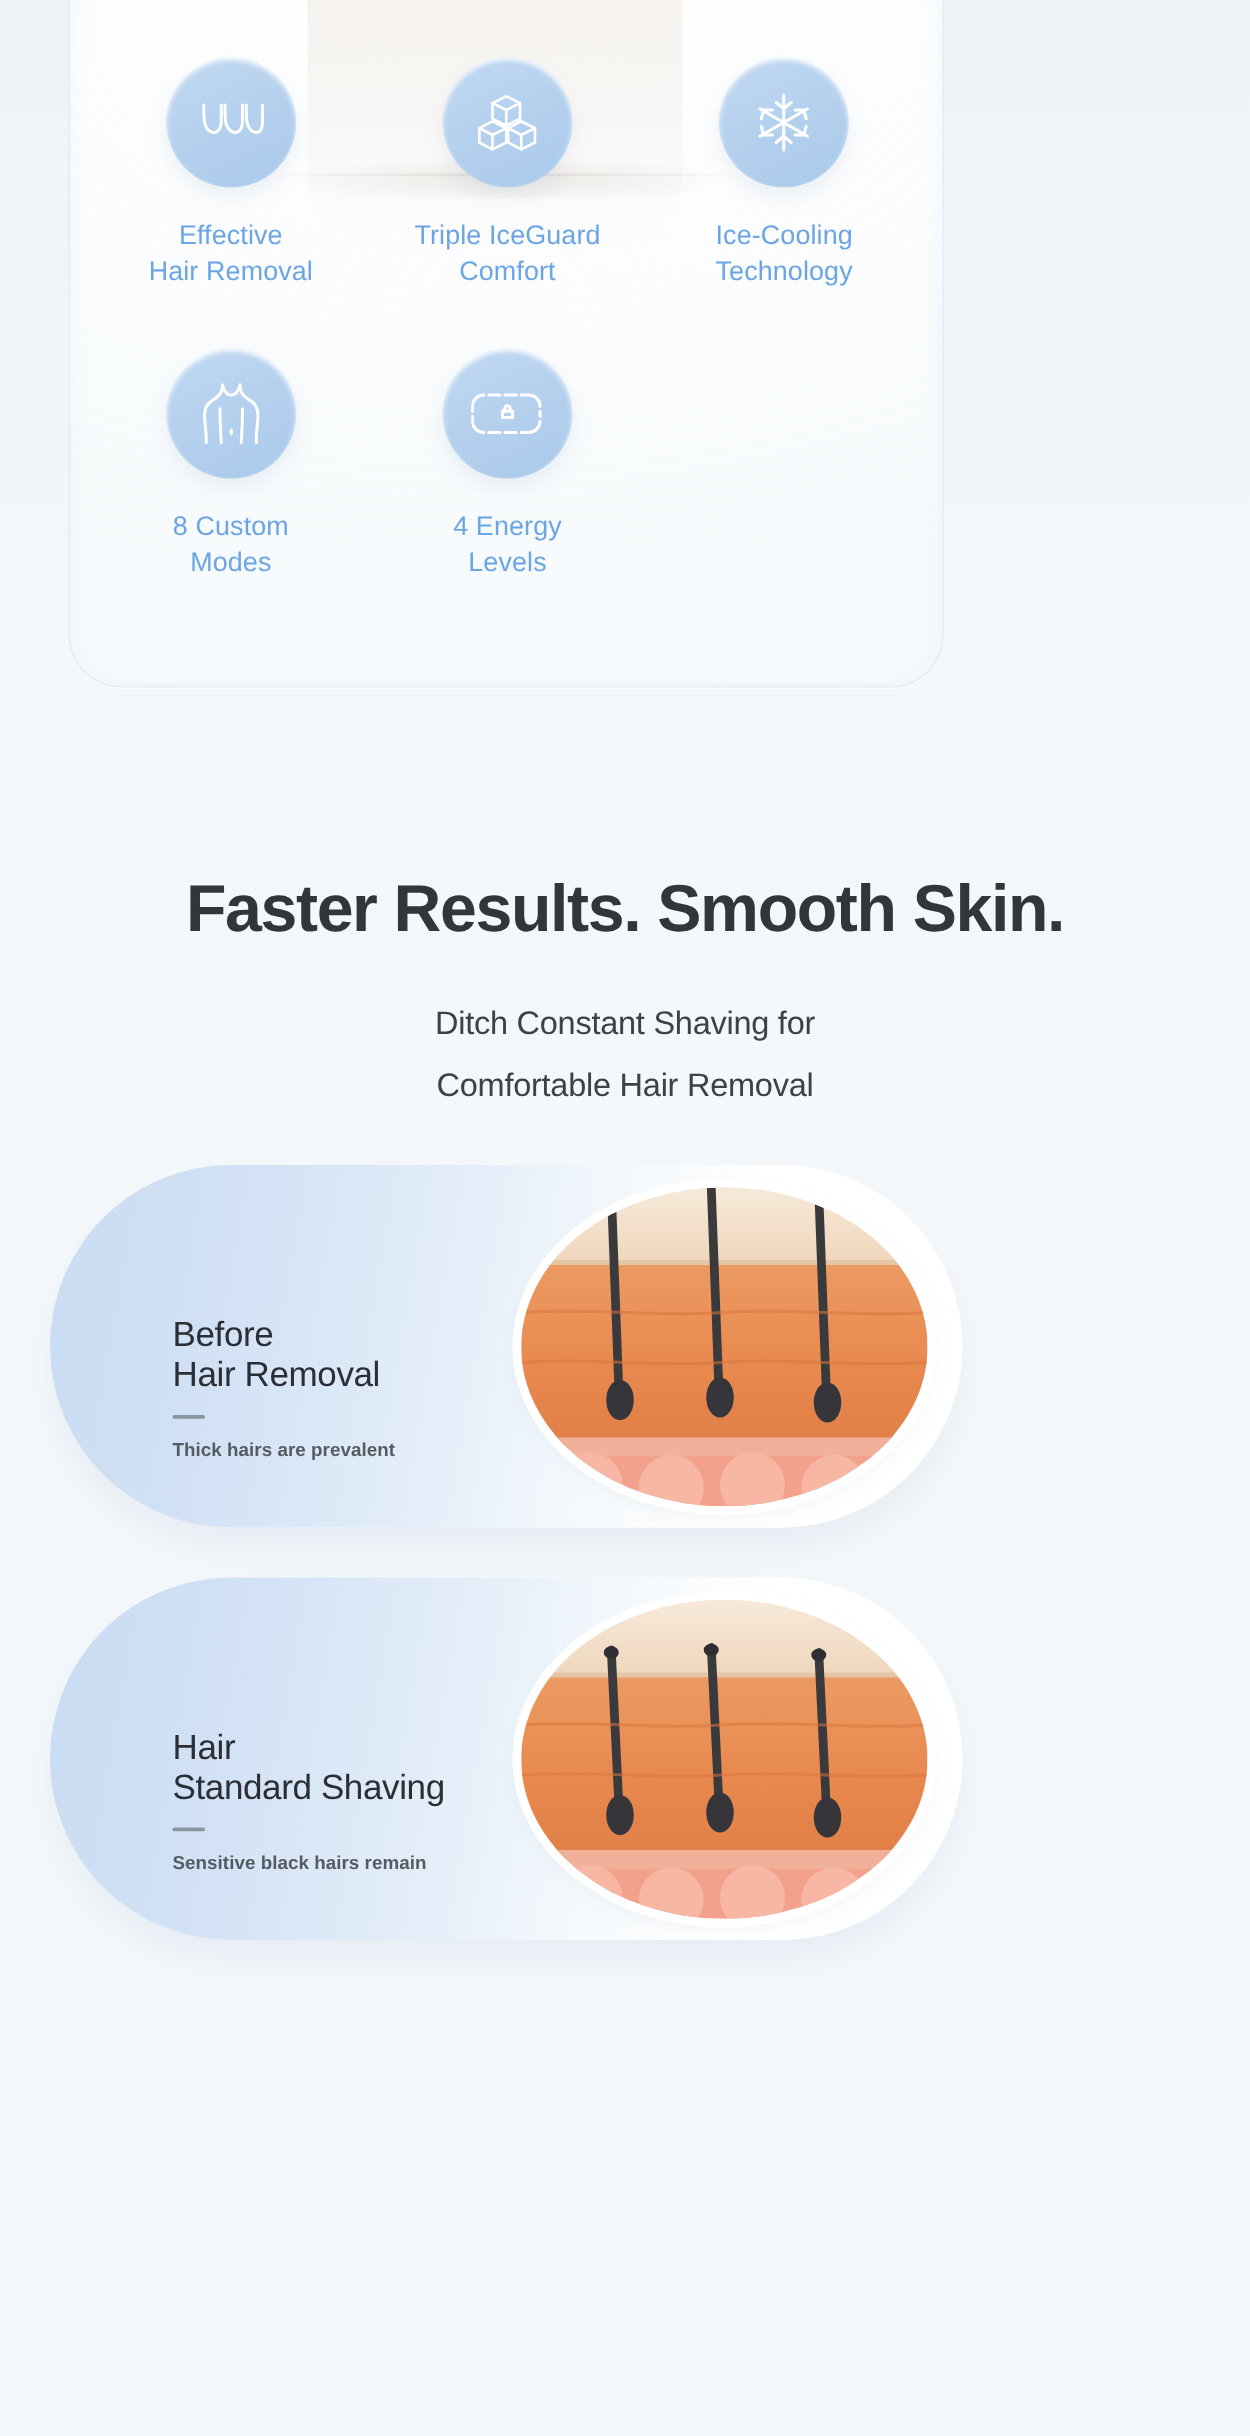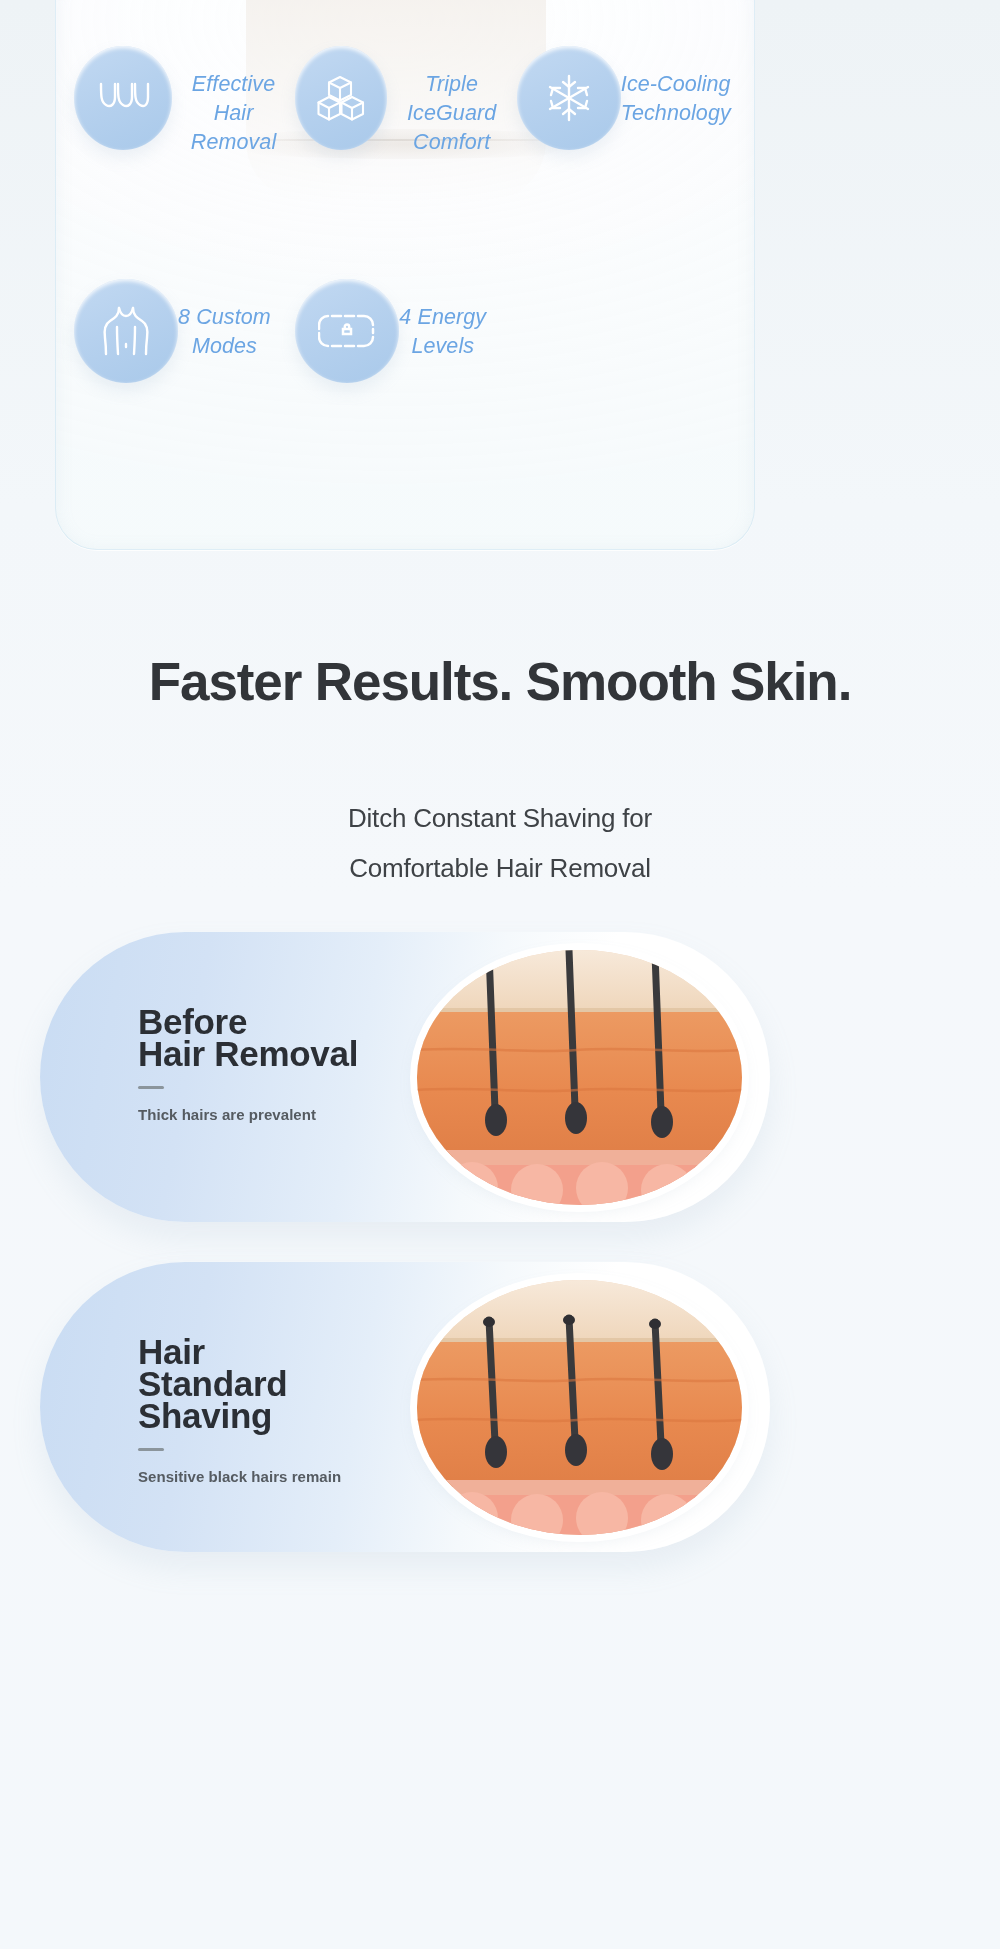--- a/index.html
+++ b/index.html
@@ -47,7 +47,7 @@
     display:grid; grid-template-columns:repeat(3,1fr); grid-template-rows:1fr 1fr;
     padding:85px 18px 40px 18px;
   }
-  .feat{ display:flex; flex-direction:row; align-items:flex-start;font-style:italic; }
+  .feat{ display:flex; flex-direction:column; align-items:center; }
   .badge{
     width:104px; height:104px; border-radius:50%;
     background:linear-gradient(155deg,#c2d9f2 0%,#b6d1ee 45%,#a9c9ea 100%);

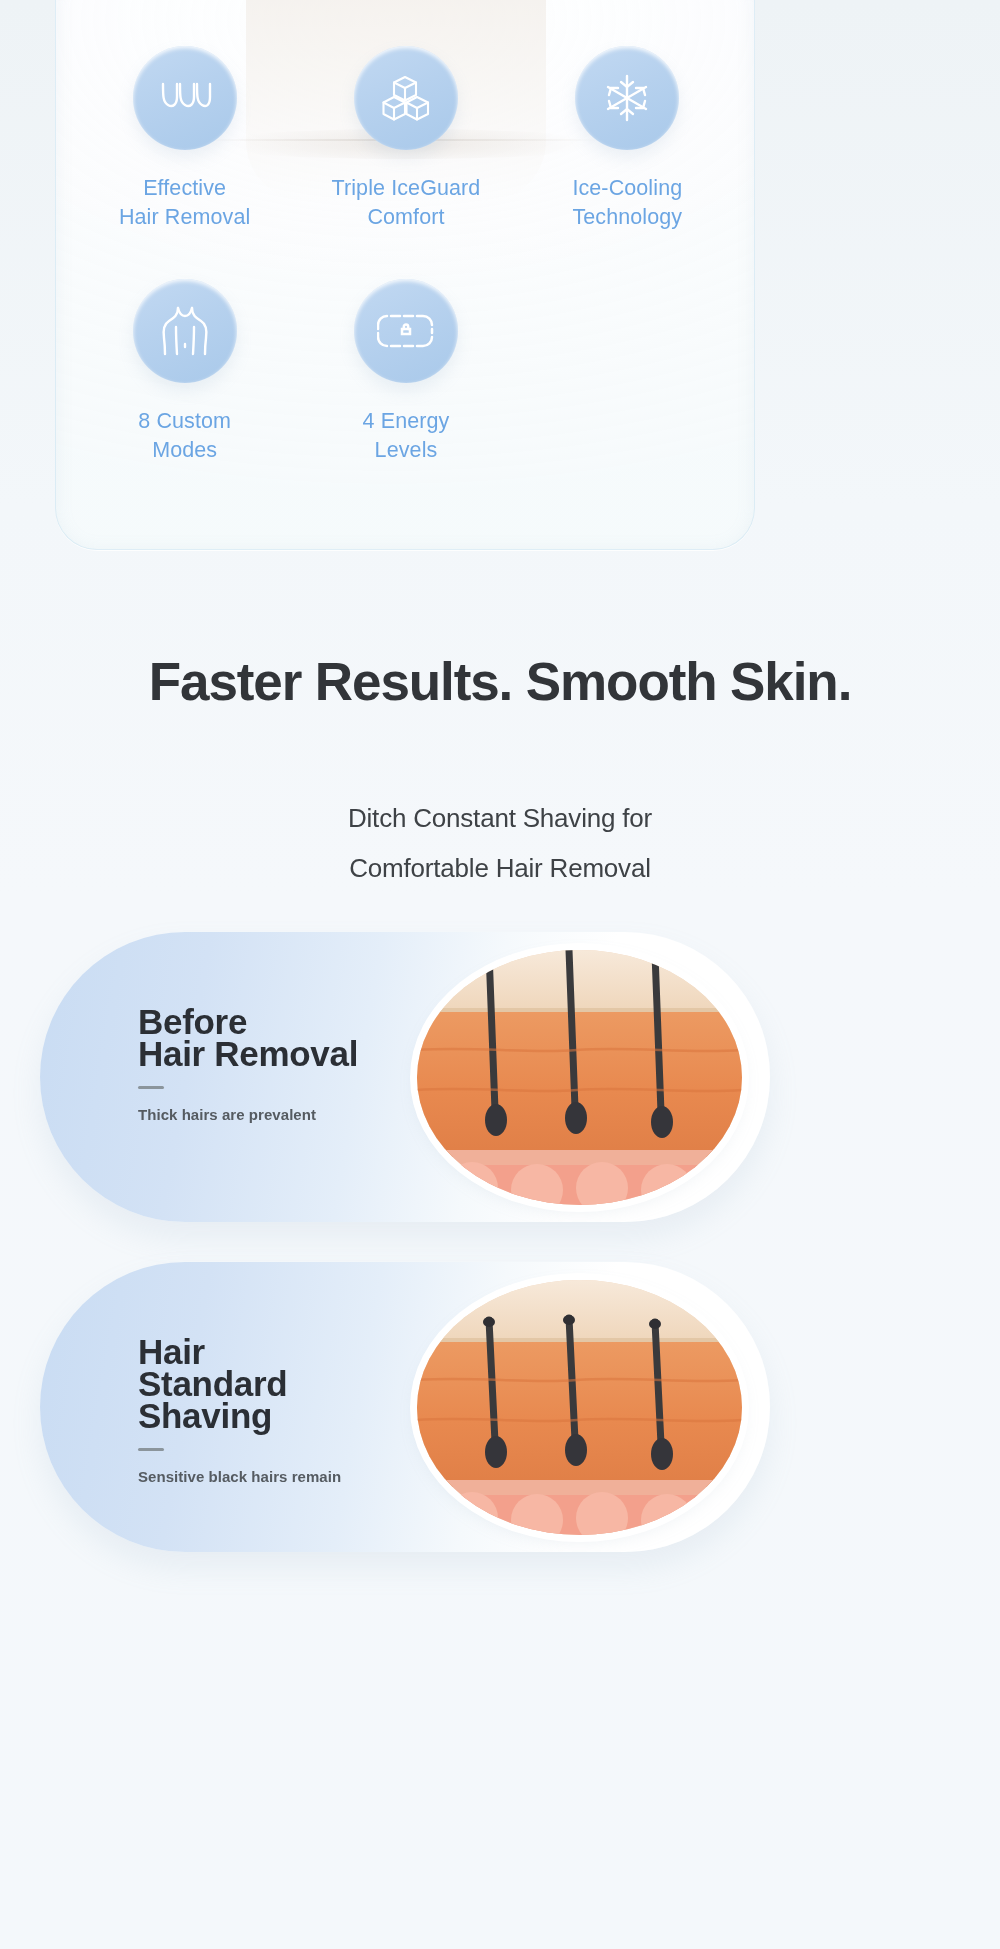--- a/index.html
+++ b/index.html
@@ -69,7 +69,7 @@
 
   
   .headline{
-    position:absolute; left:0; top:651px; width:1000px; text-align:center;
+    position:absolute; left:0; top:697px; width:1000px; text-align:center;
     font-size:53px; line-height:62px; font-weight:700; letter-spacing:-1.1px;
     color:#323539;
   }

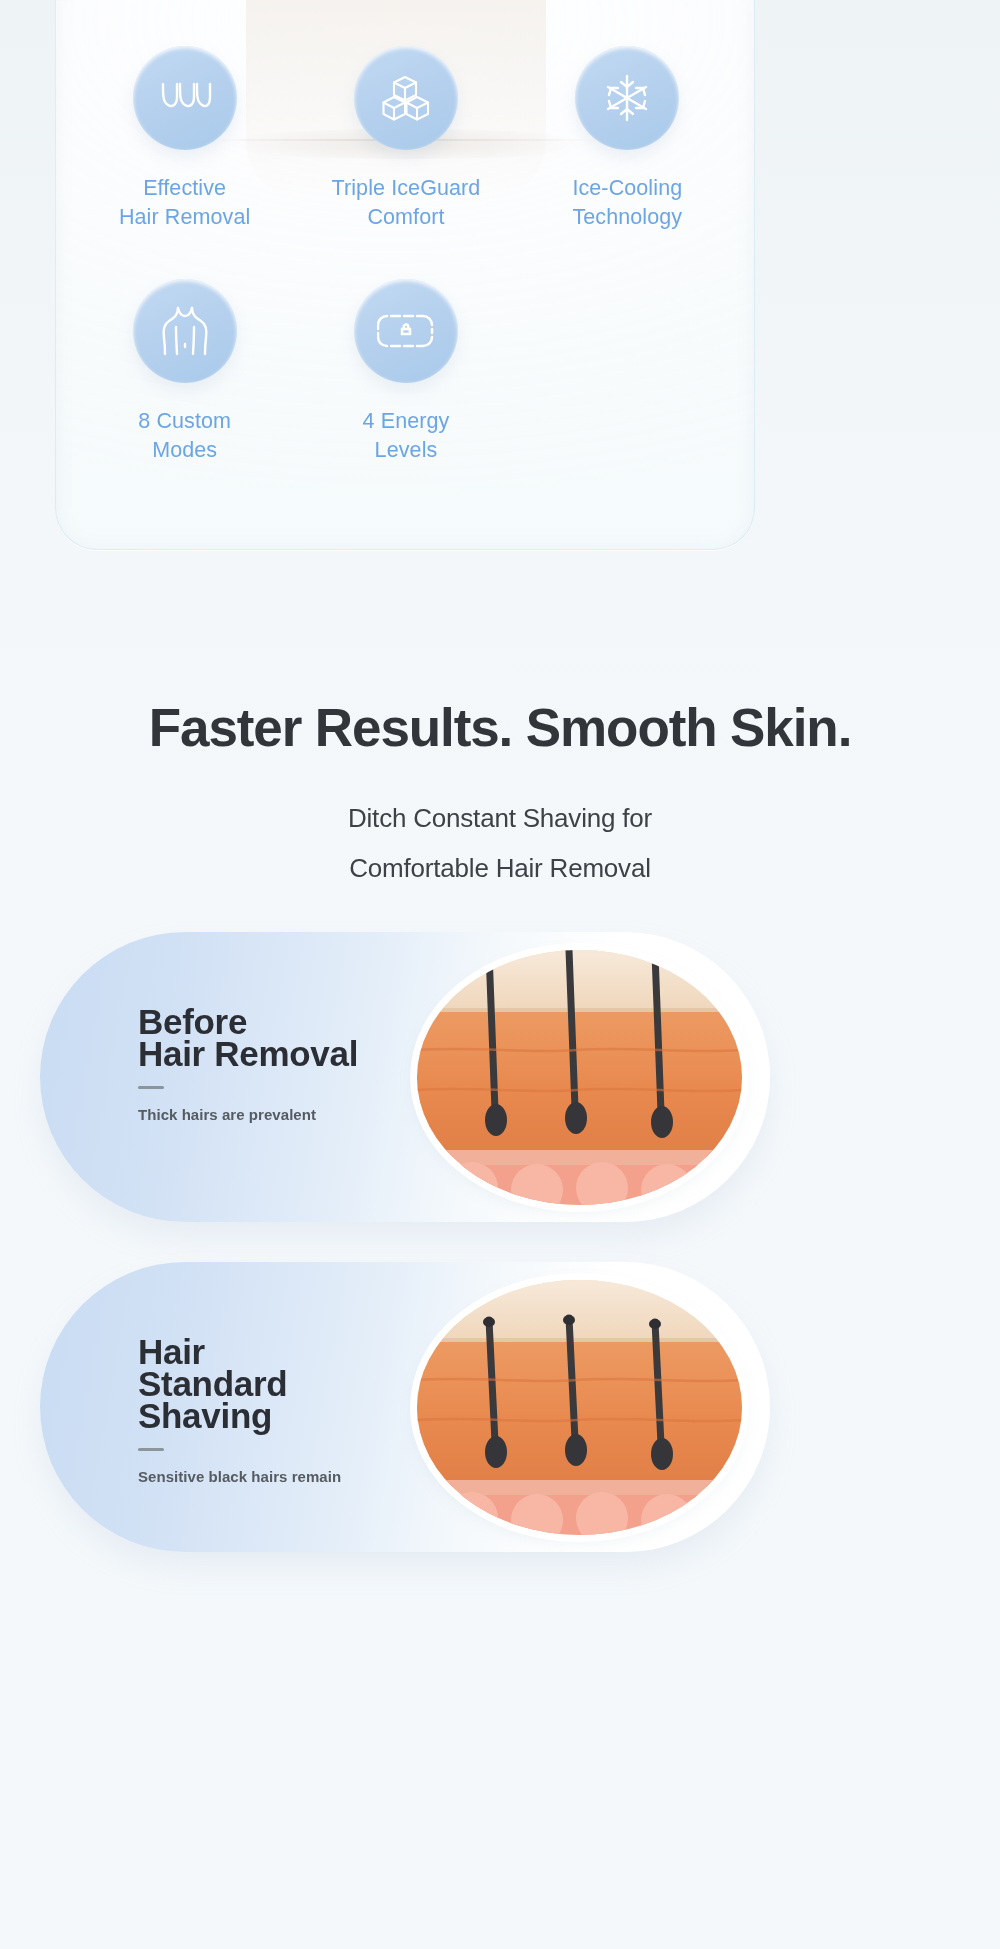--- a/index.html
+++ b/index.html
@@ -94,8 +94,8 @@
     position:absolute; left:98px; top:74px; width:290px;
   }
   .compare-title{
-    font-size:35px; line-height:32px; font-weight:700; letter-spacing:-.3px;
-    color:#2b2f35; white-space:pre-line;
+    font-size:28px; line-height:32px; font-weight:400; letter-spacing:-.3px;
+    color:#2b2f35; white-space:pre-line;margin-top:46px;
   }
   .divider{
     width:26px; height:3px; background:#8b959c; border-radius:2px; margin:16px 0 14px 0;

